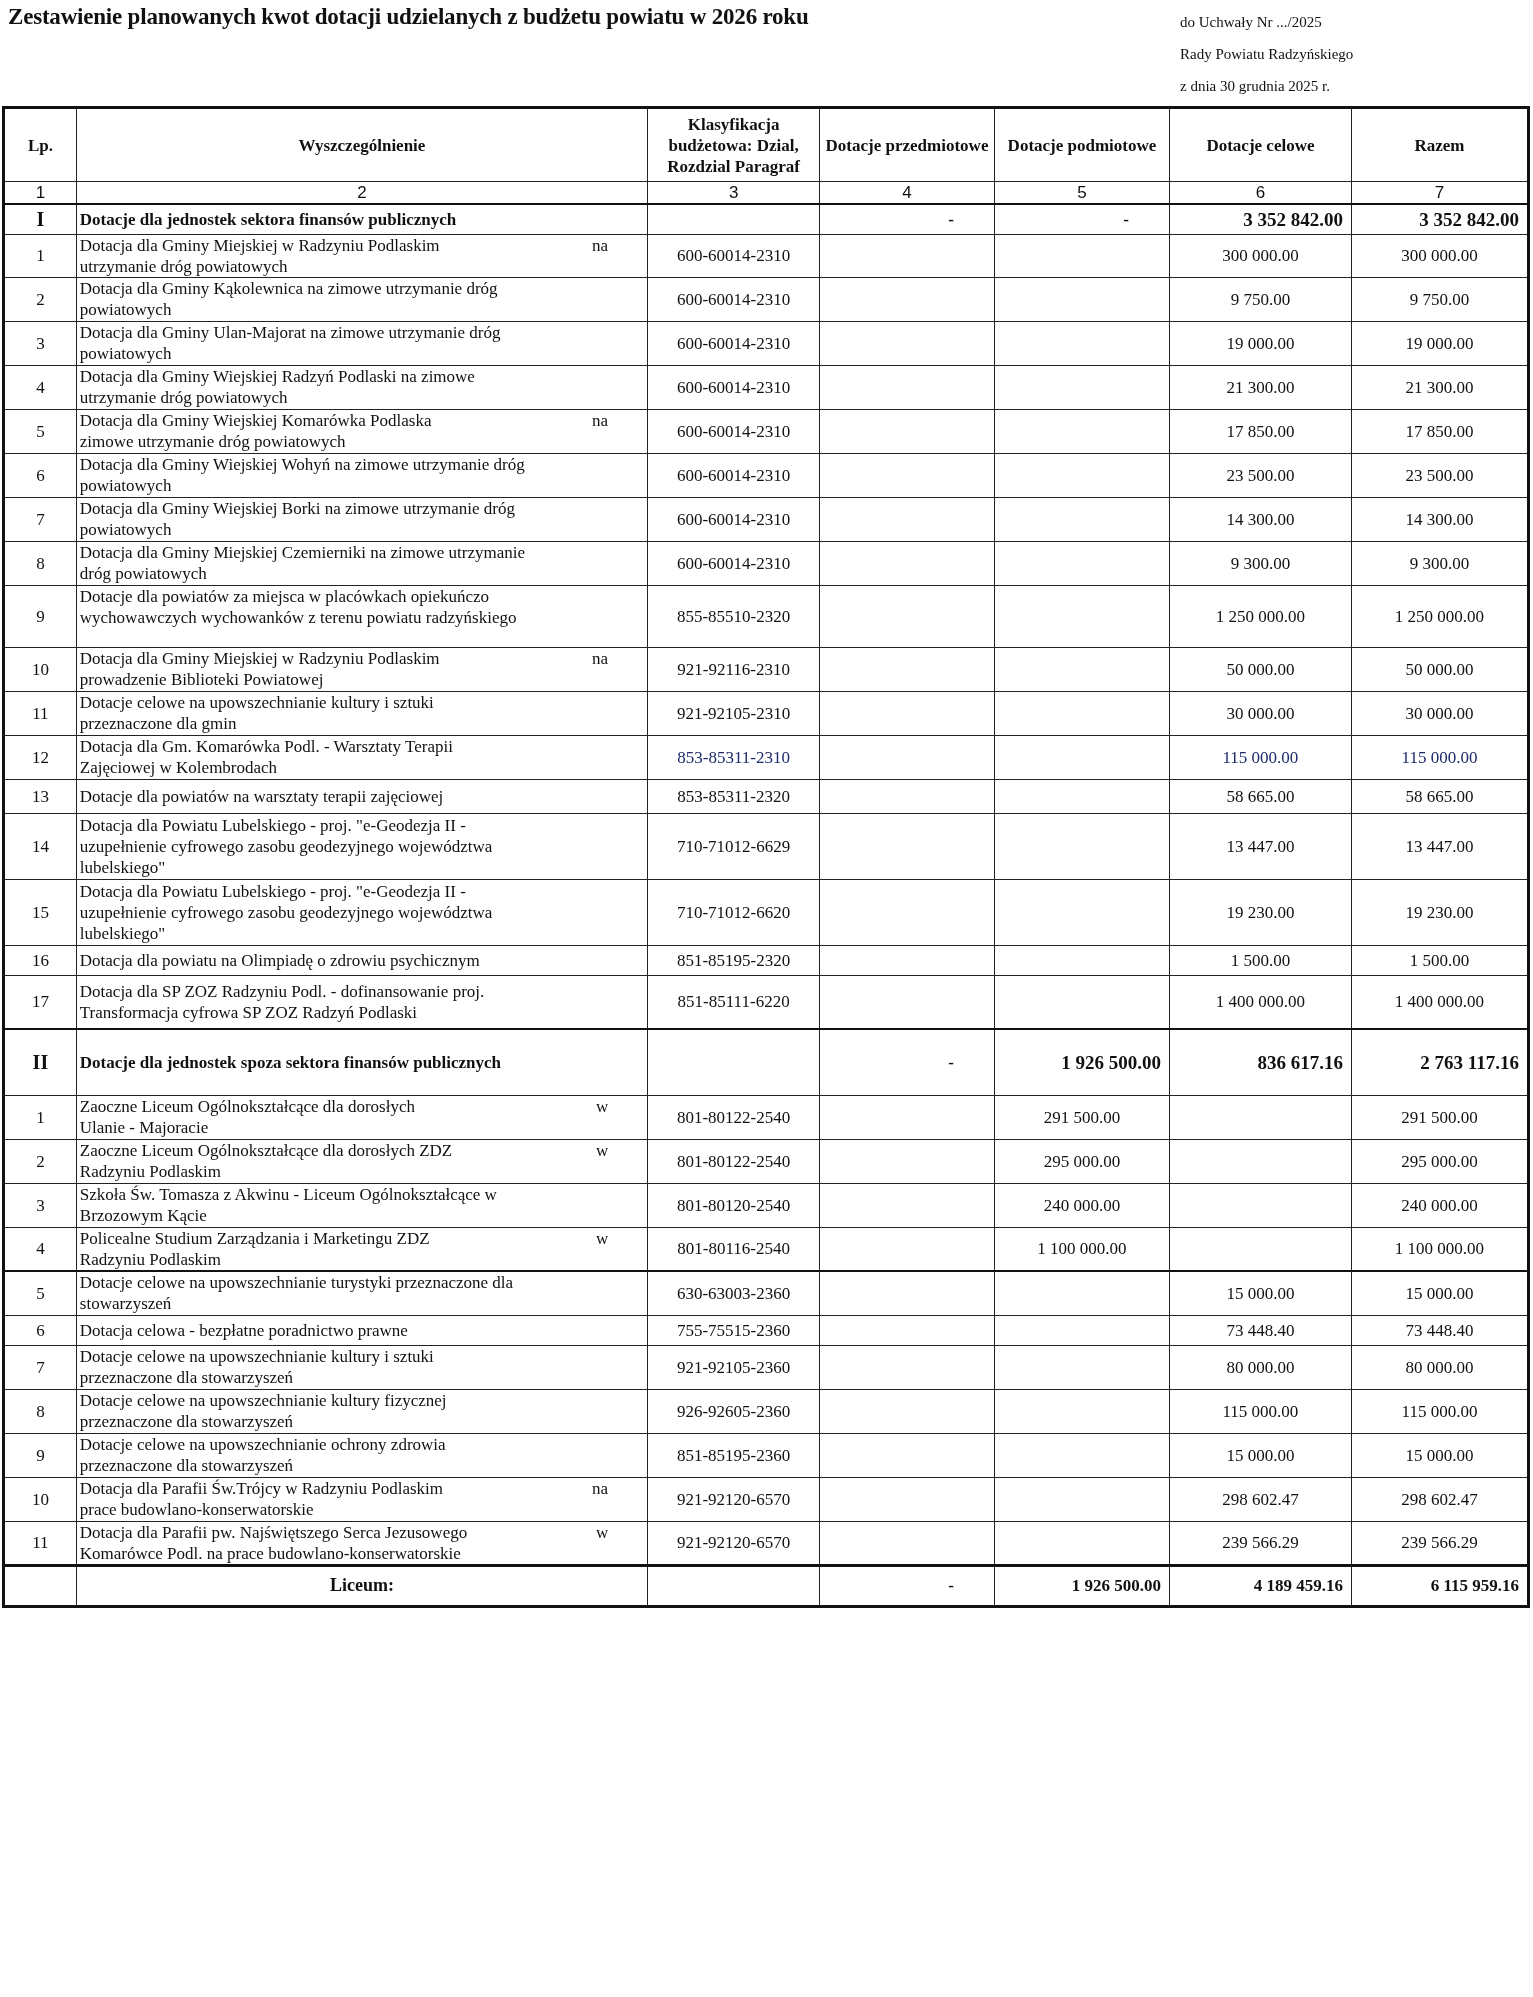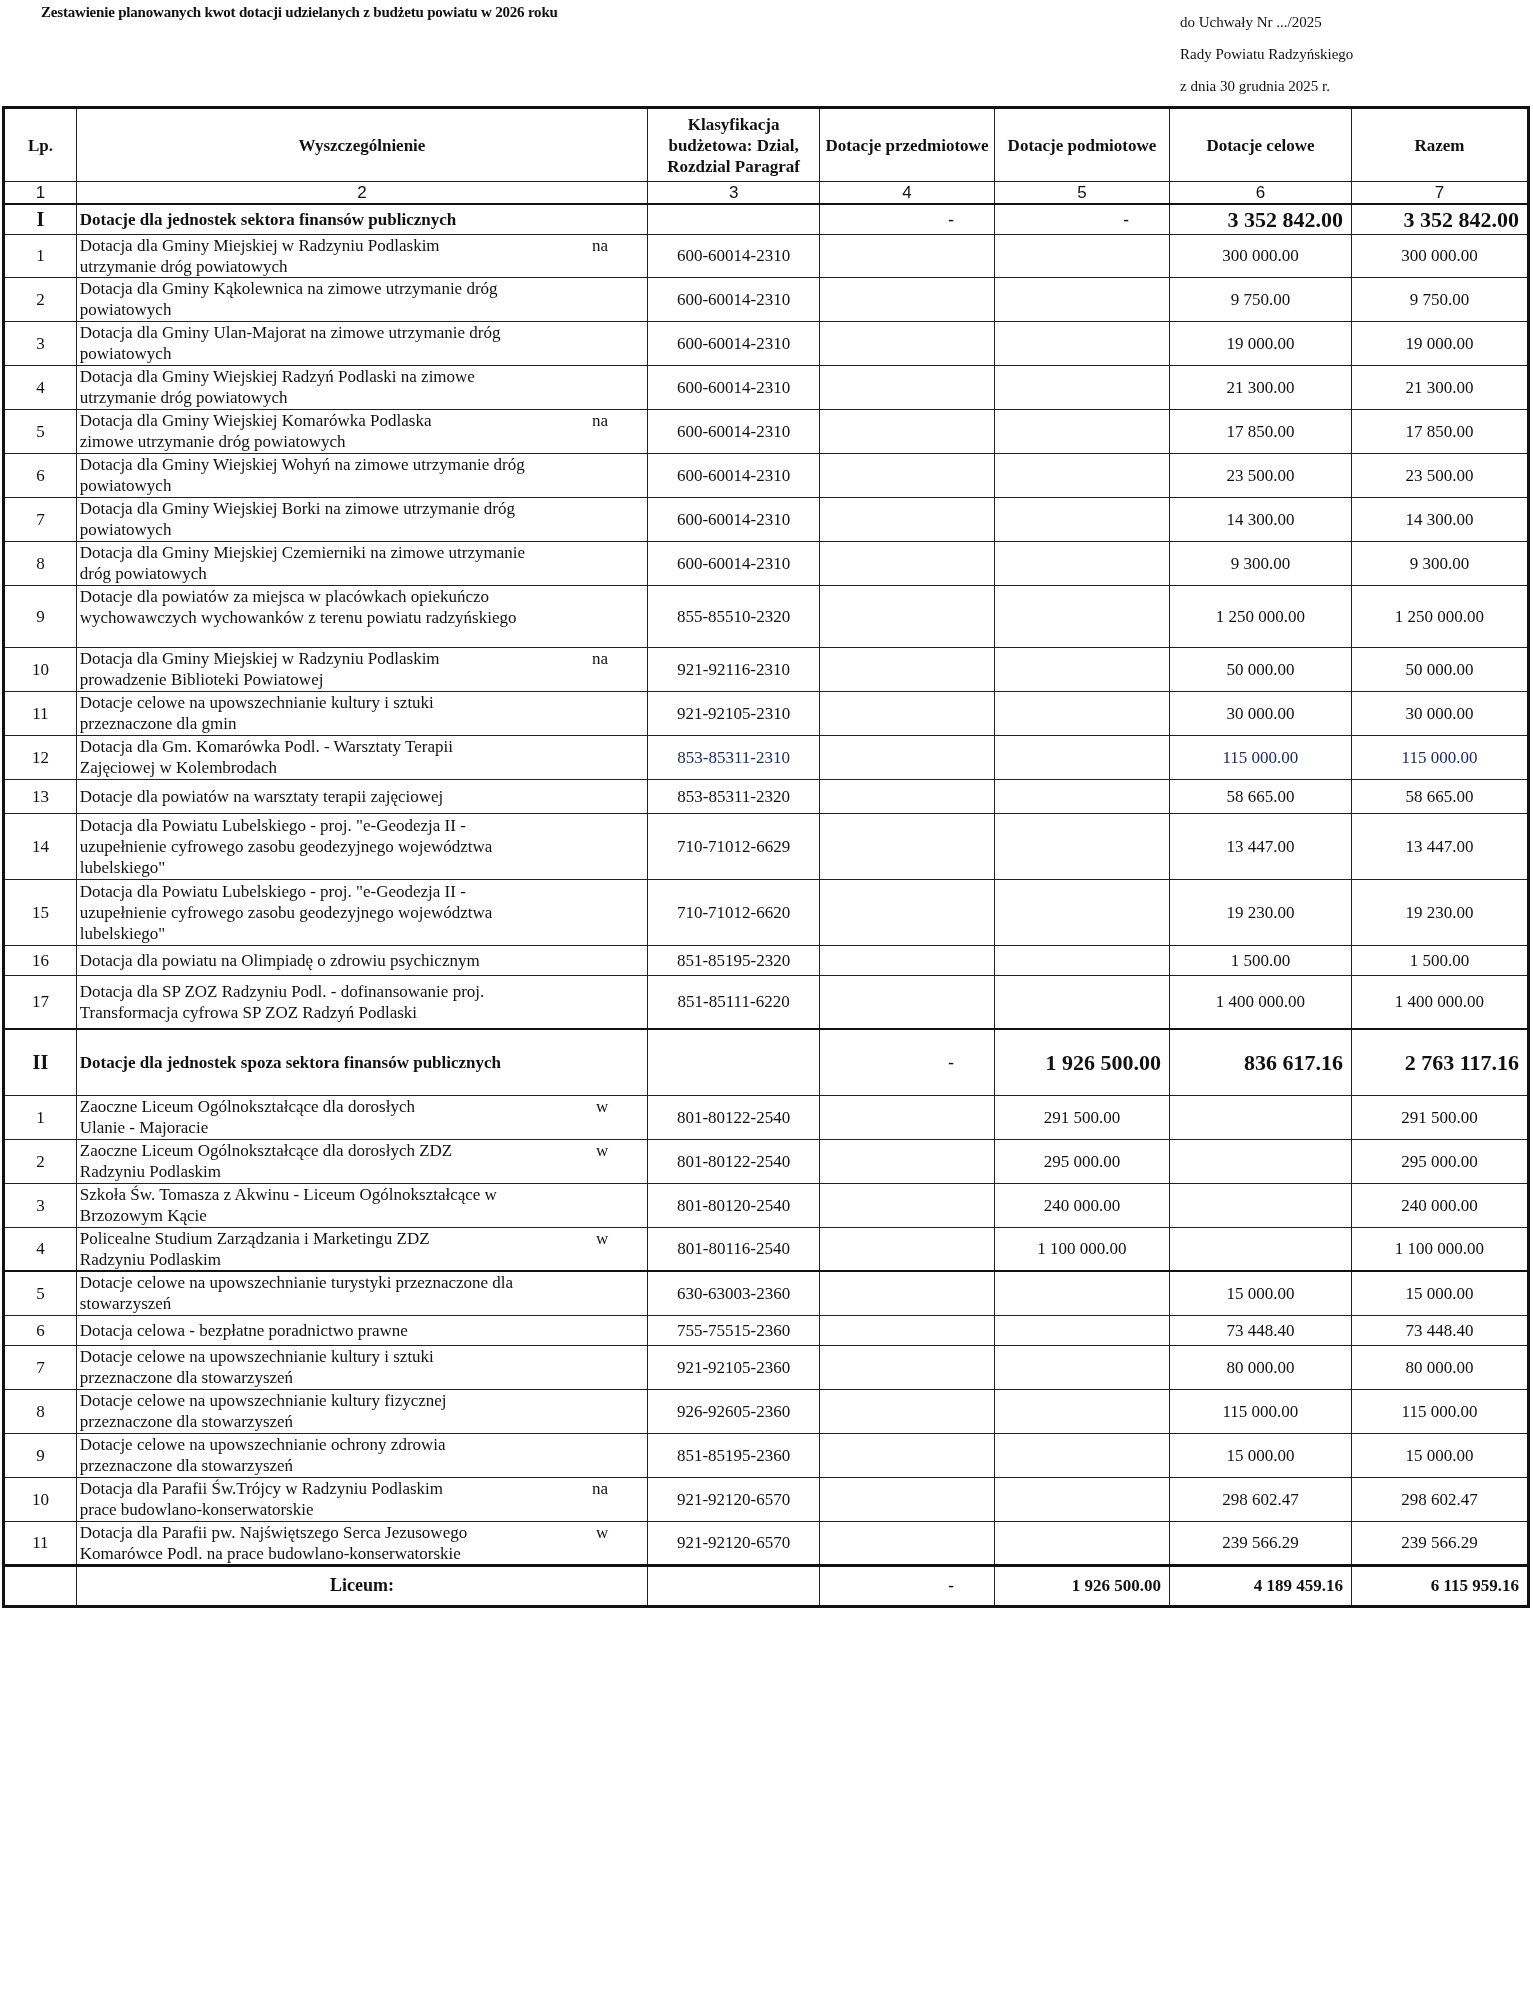--- a/index.html
+++ b/index.html
@@ -4,7 +4,7 @@
 <style>
   html, body { margin: 0; padding: 0; background: #ffffff; }
   body { width: 1533px; height: 1997px; position: relative; font-family: "Liberation Serif", serif; color: #111; overflow: hidden; }
-  .title { position: absolute; left: 8px; top: 4px; font-size: 15px; font-weight: bold; letter-spacing: -0.2px; margin-left: 33px; }
+  .title { position: absolute; left: 8px; top: 4px; font-size: 23px; font-weight: bold; letter-spacing: -0.2px; }
   .annex { position: absolute; left: 1180px; top: 6px; font-size: 15px; line-height: 32px; }
   .annex div { white-space: nowrap; }
   table.main { position: absolute; left: 2px; top: 106px; width: 1528px; border-collapse: collapse; table-layout: fixed; border: 3px solid #111; }

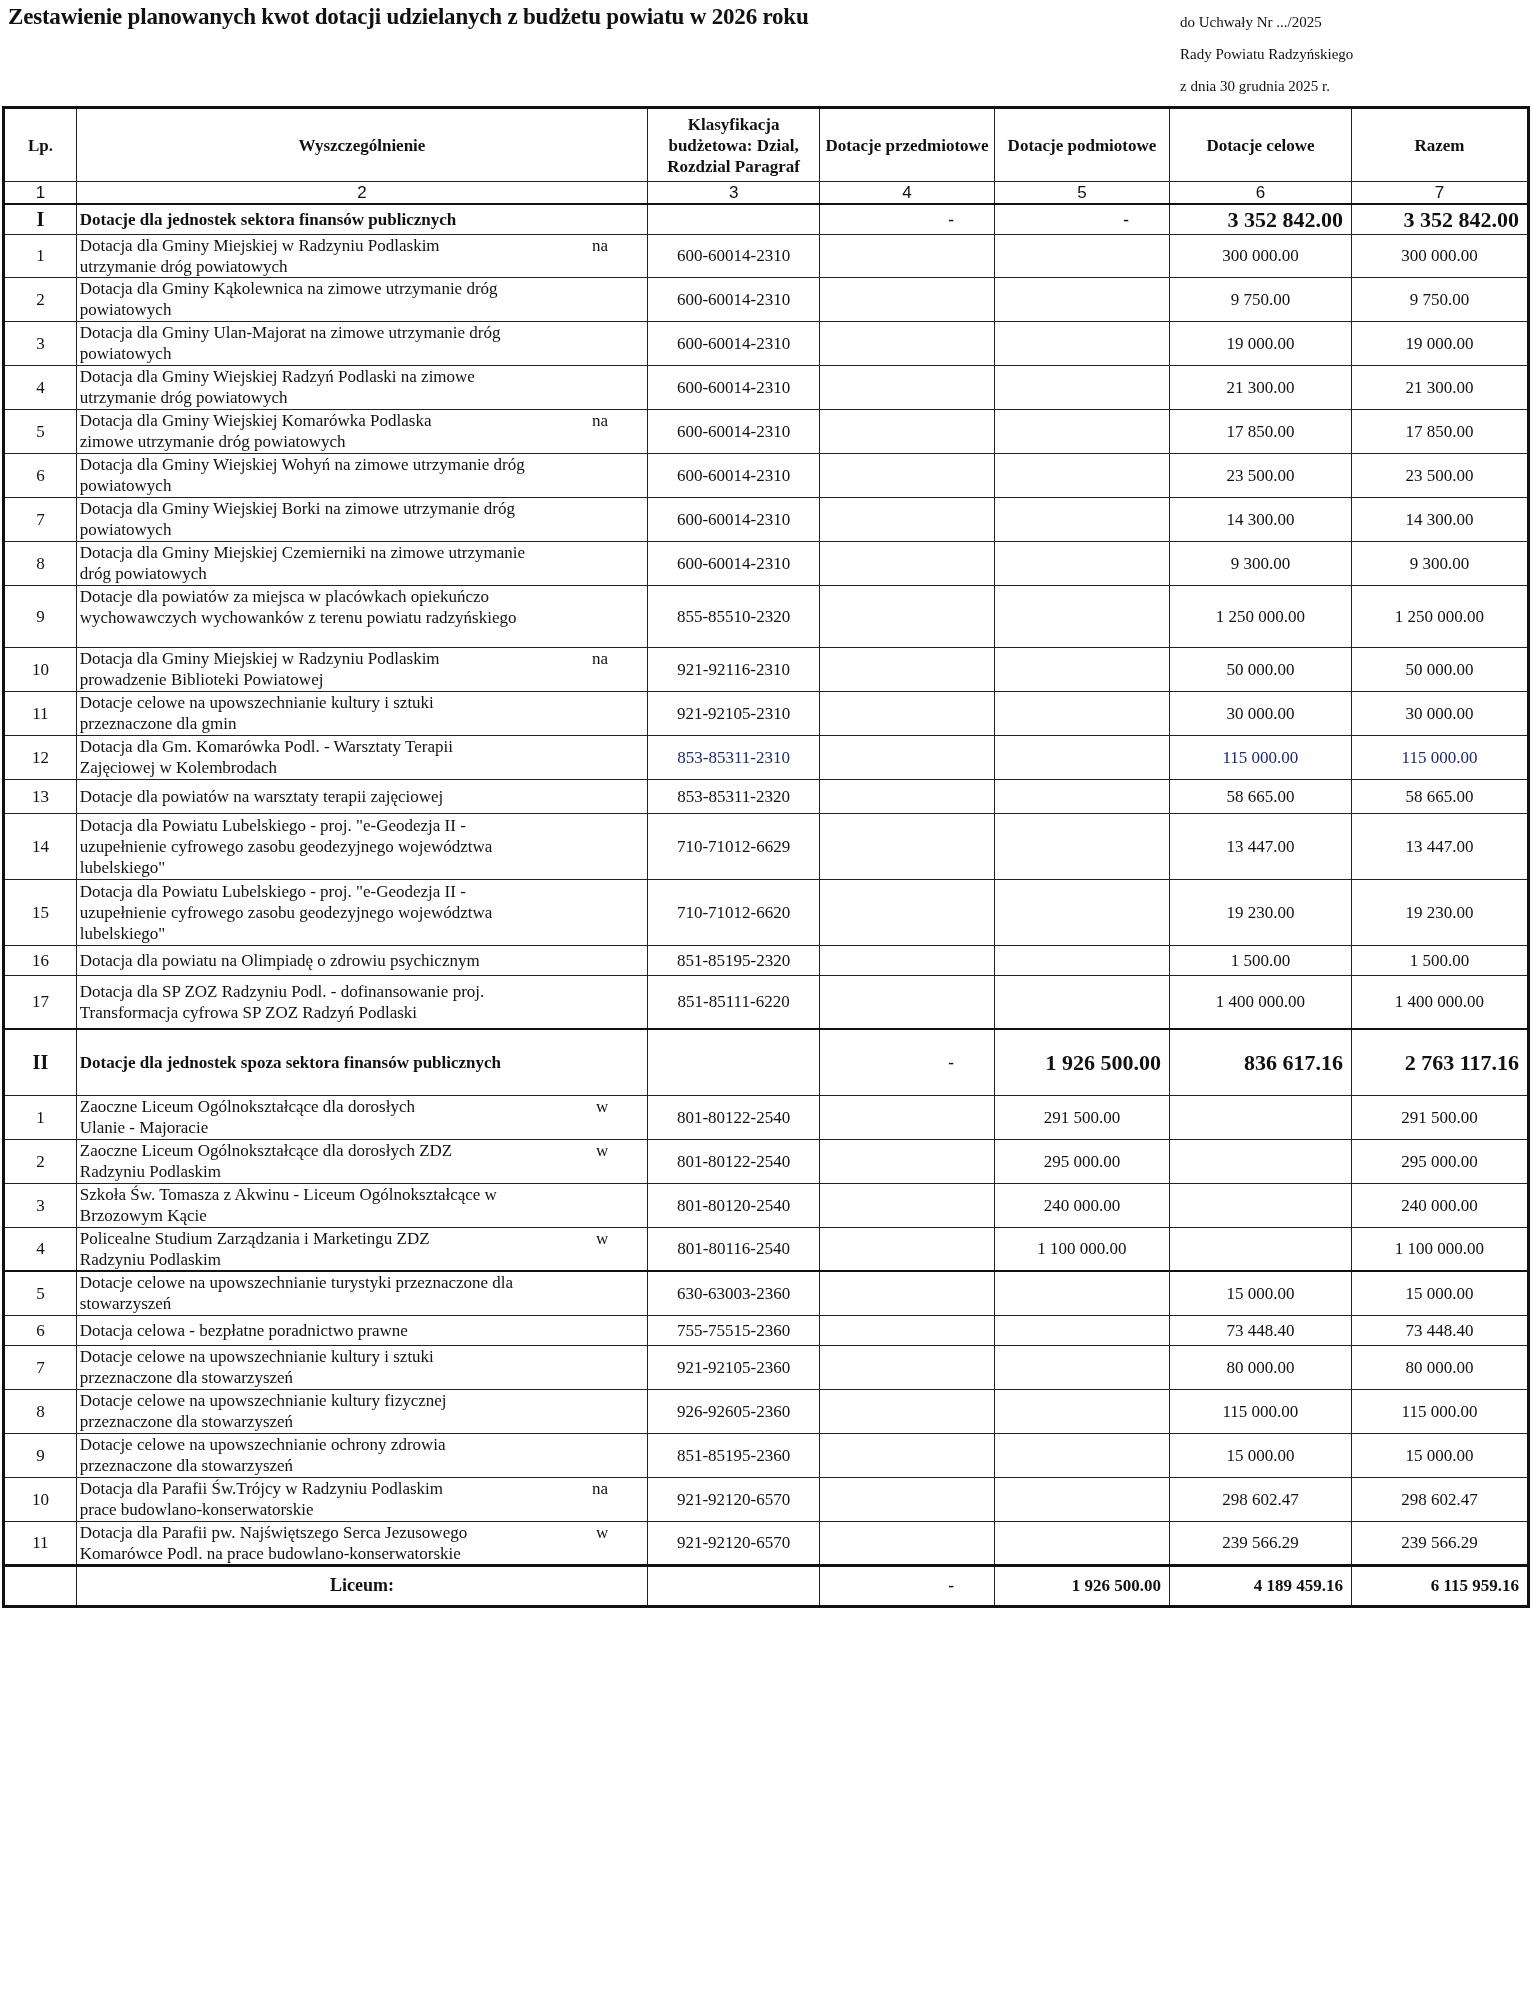--- a/index.html
+++ b/index.html
@@ -18,7 +18,7 @@
   td.desc { text-align: left; }
   tr.section td { font-weight: bold; border-top: 2.5px solid #111; }
   tr.section td.lp { font-size: 20px; }
-  tr.section td.amt { text-align: right; padding-right: 8px; font-size: 22px; }
+  tr.section td.amt { text-align: right; padding-right: 8px; font-size: 19px; }
   tr.section td.dash { text-align: right; padding-right: 40px; }
   tr.total td { font-weight: bold; border-top: 3px solid #111; height: 38px; }
   tr.total td.desc { text-align: center; font-size: 18px; }

